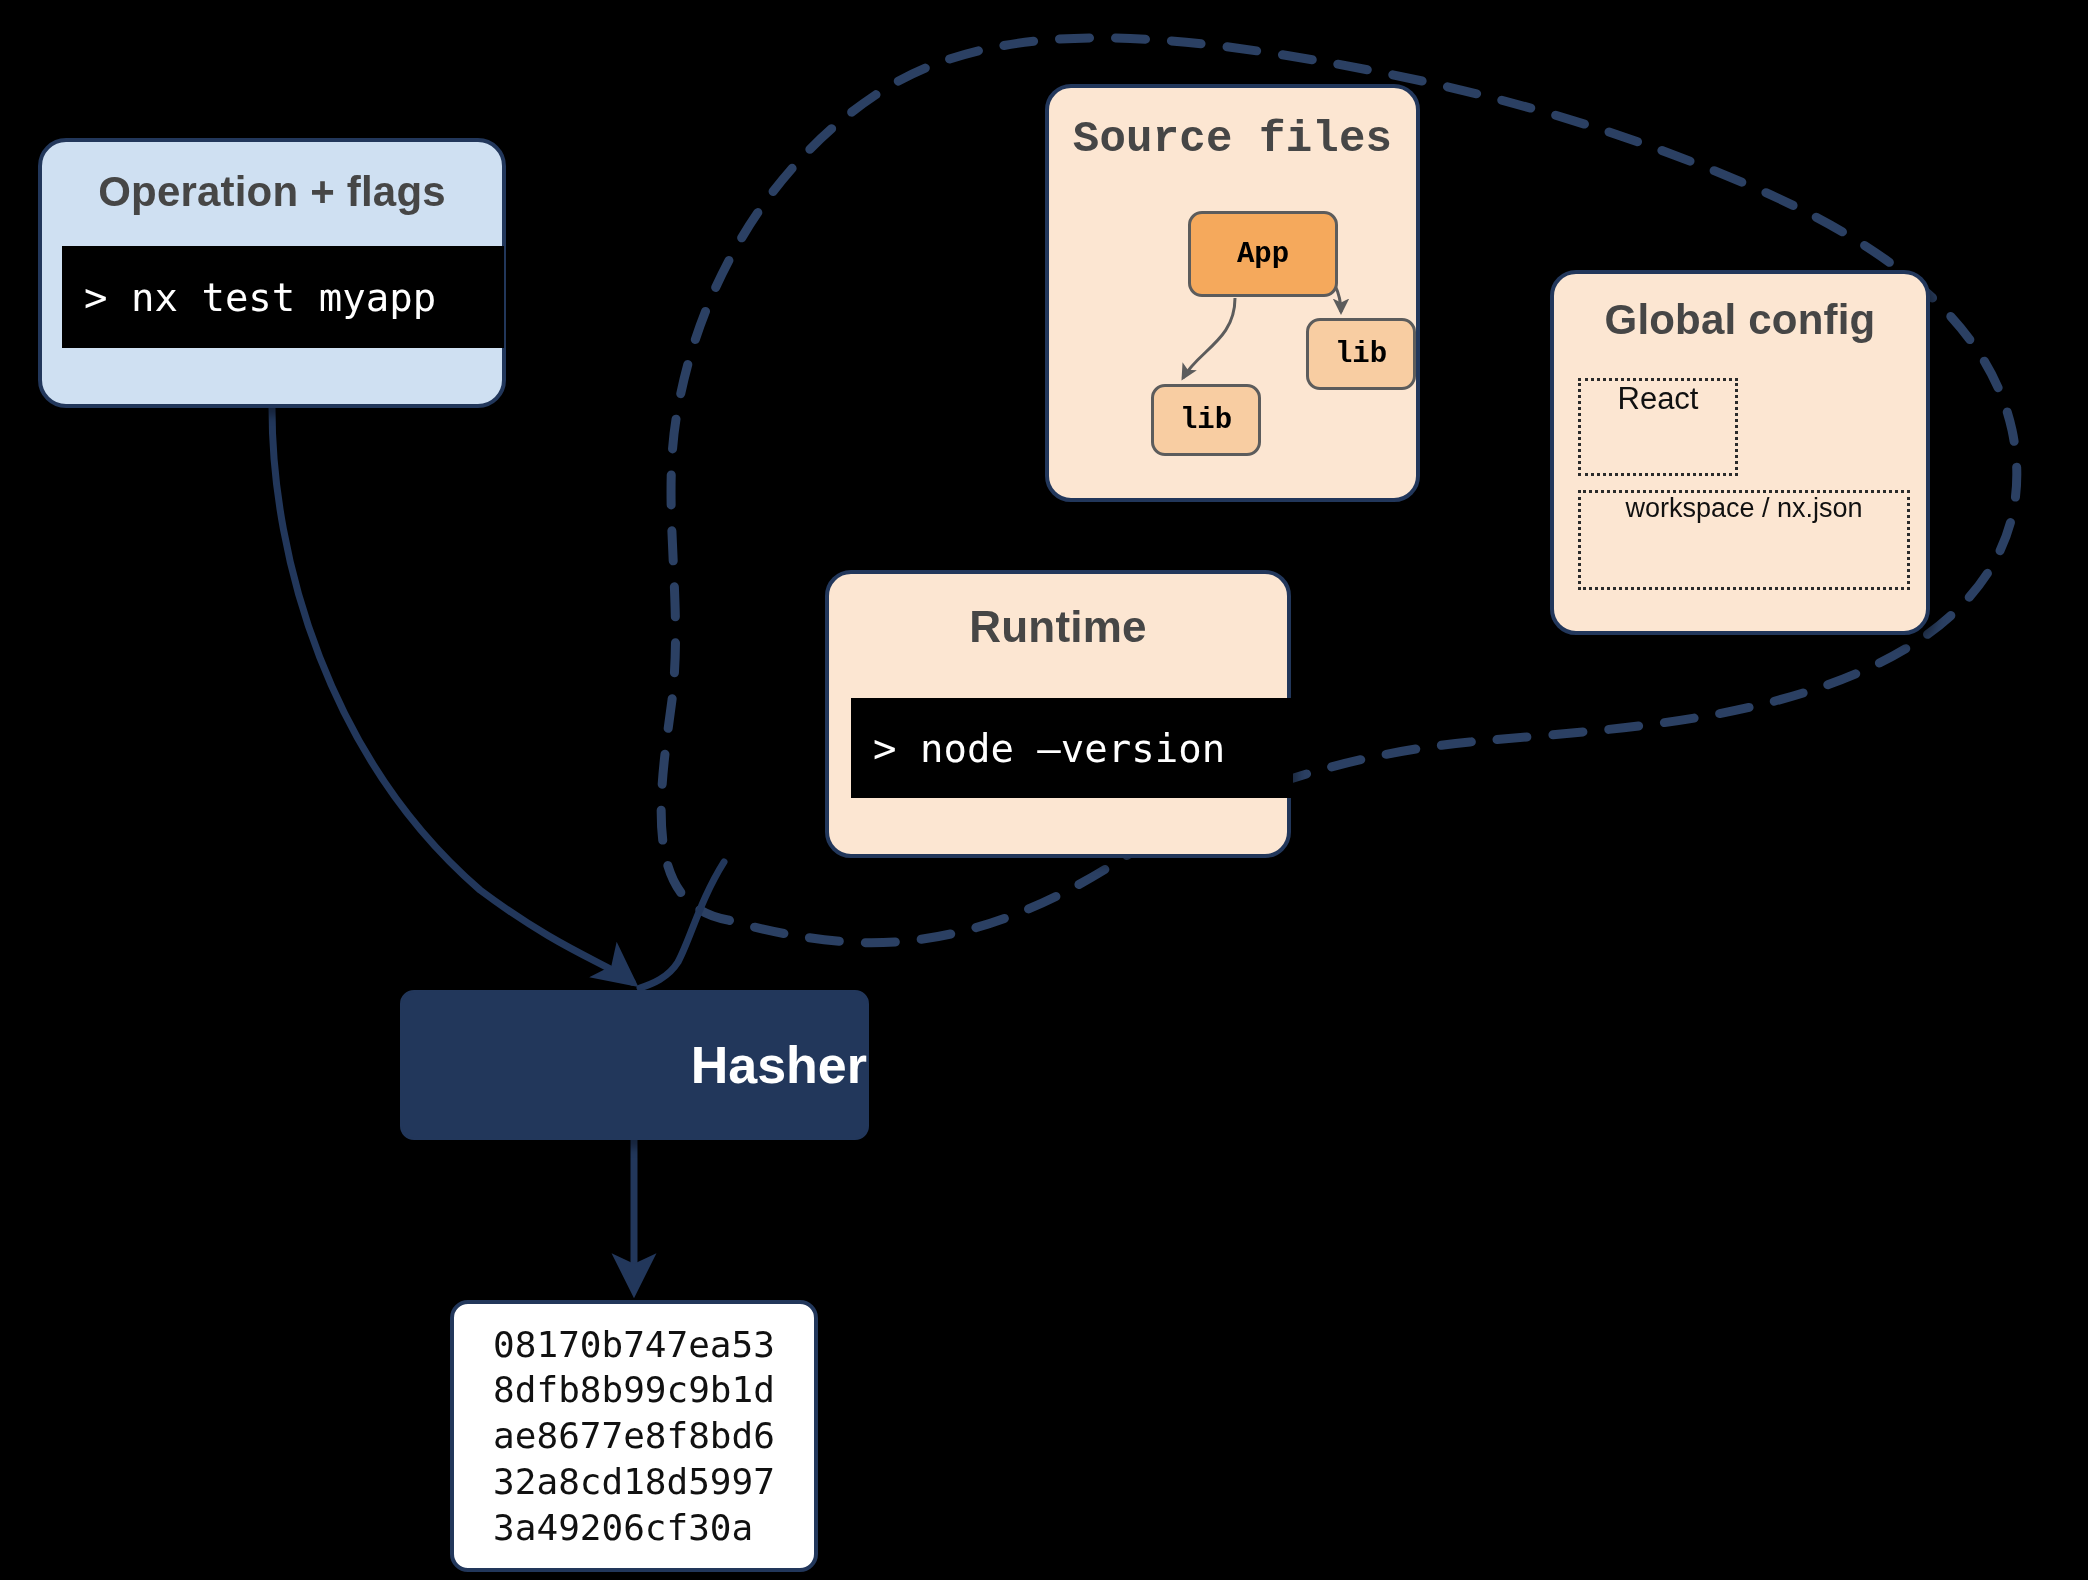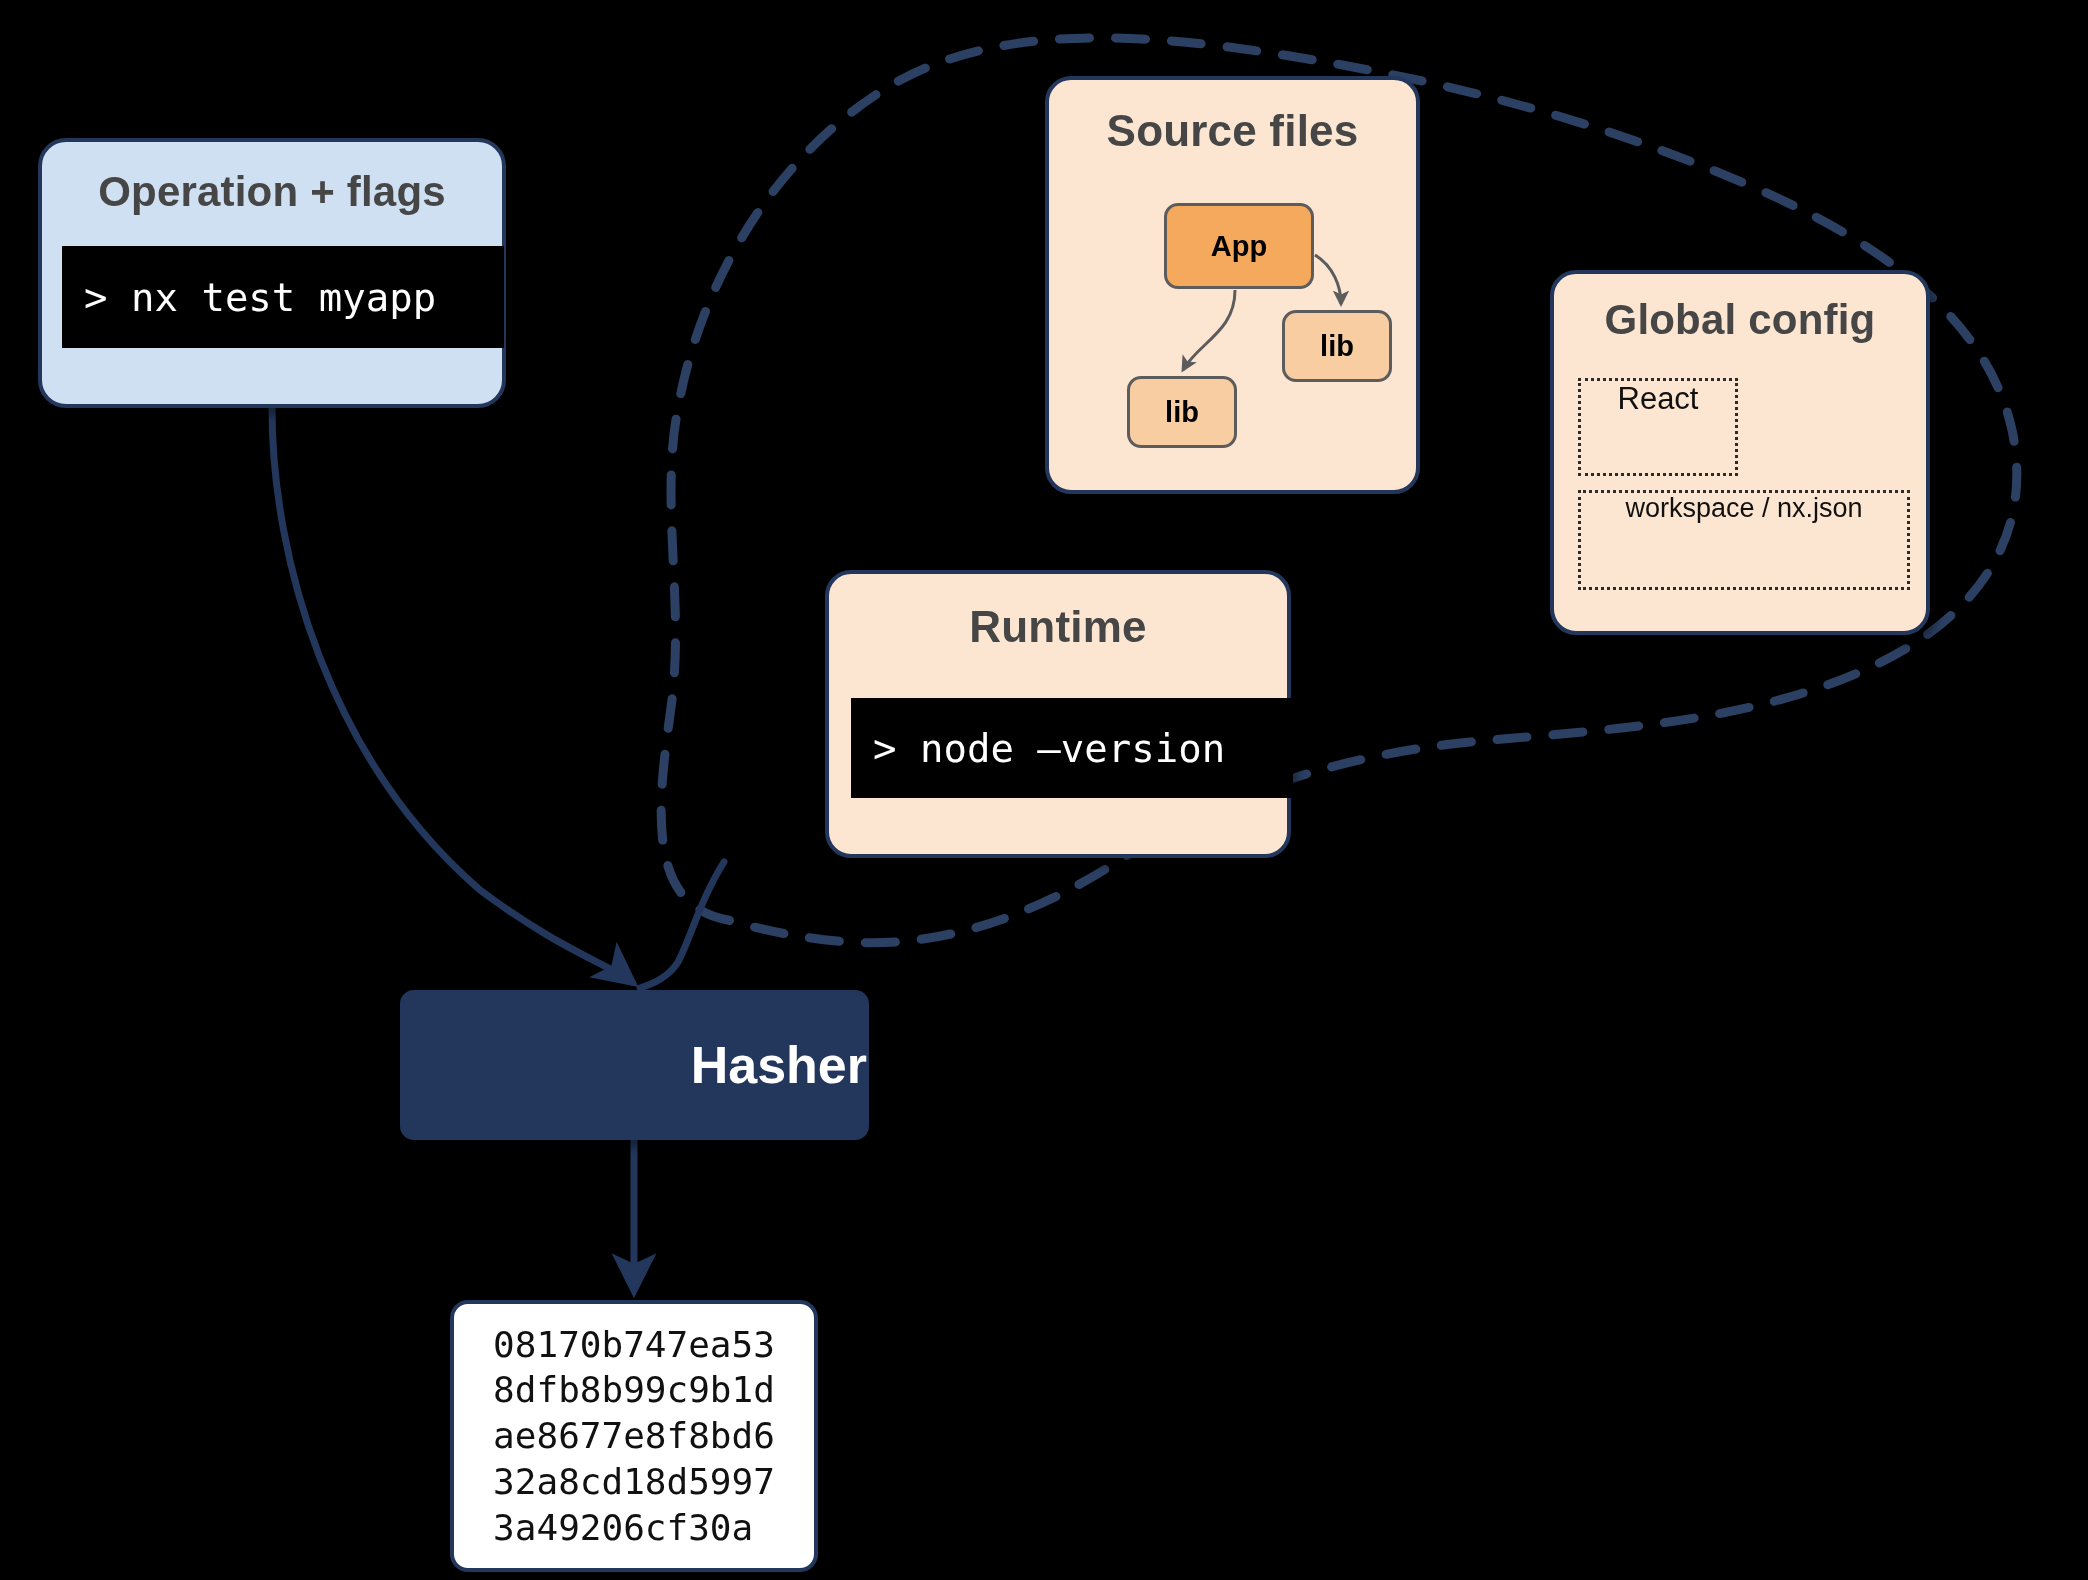--- a/index.html
+++ b/index.html
@@ -82,10 +82,11 @@
   
   #src-card {
     left: 1045px;
-    top: 76px;
+    top: 84px;
     width: 375px;
     height: 418px;
     background: #fce6d2;
+    font-family: Liberation Mono, monospace;
   }
   #src-card .card-title {
     font-size: 44px;

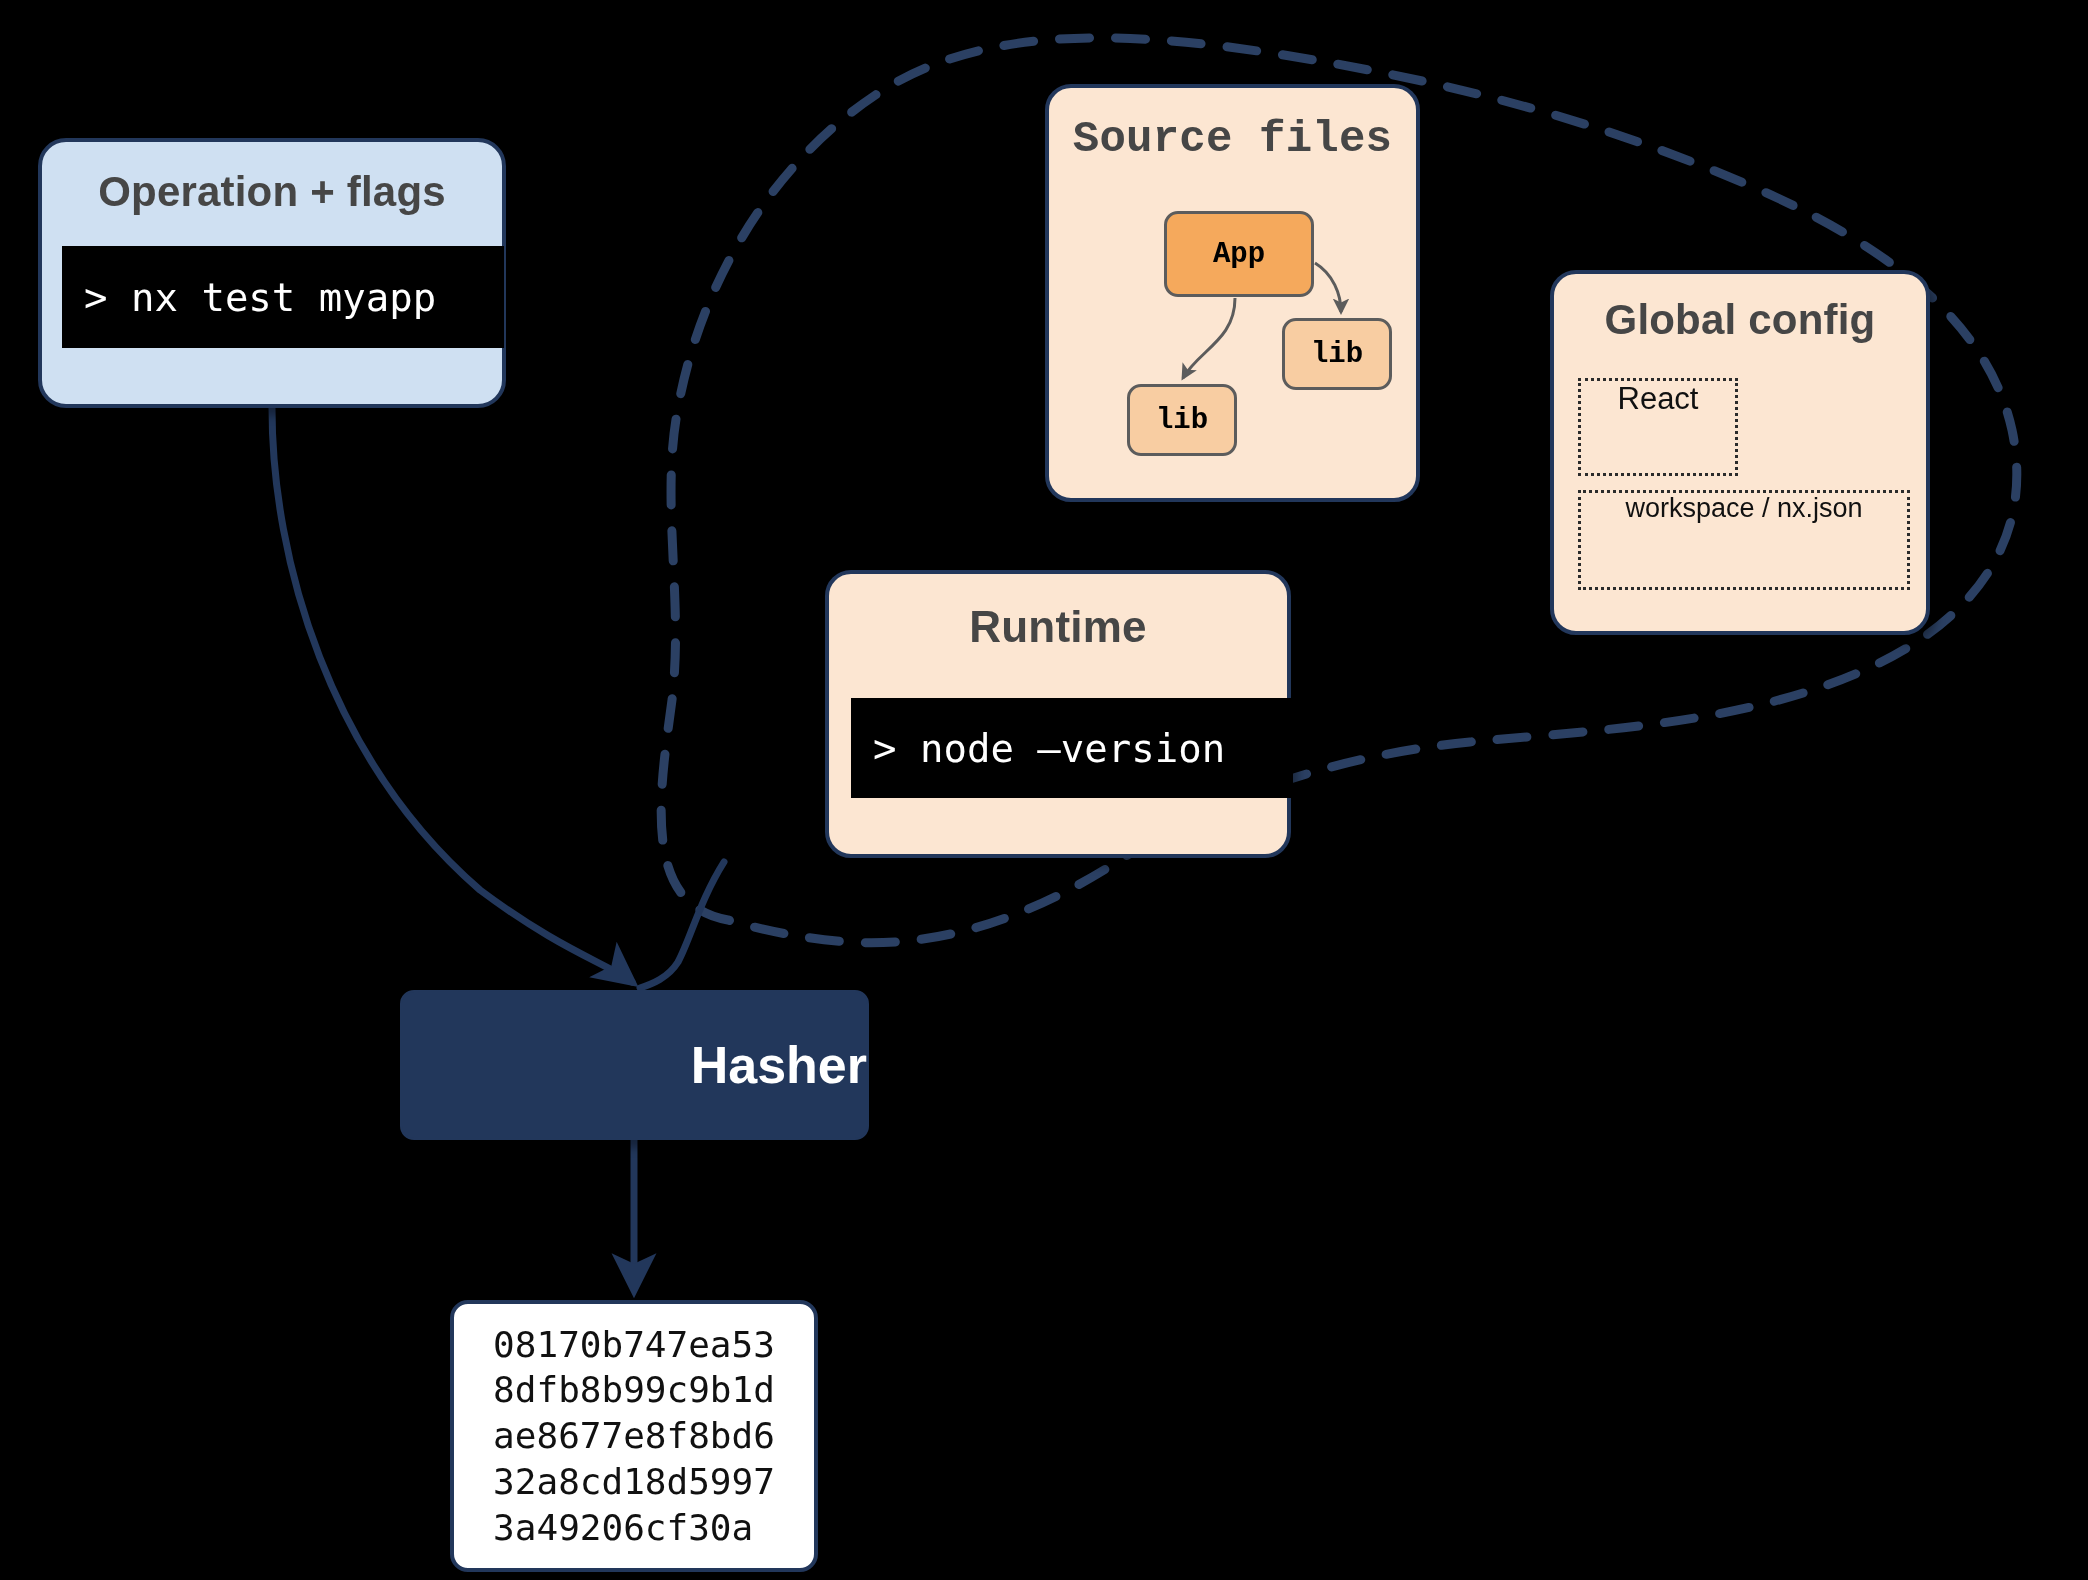--- a/index.html
+++ b/index.html
@@ -103,6 +103,7 @@
     font-weight: bold;
     font-size: 29px;
     color: #000000;
+    margin-left: 24px;
   }
   #node-app {
     left: 115px;

